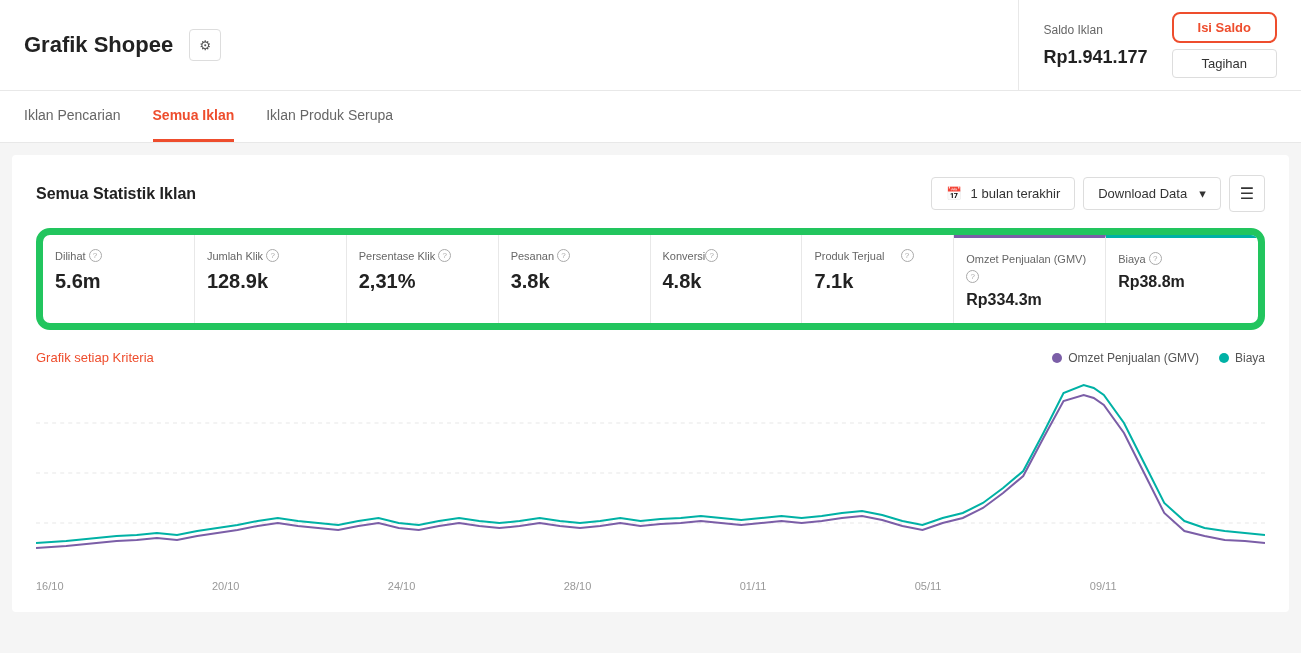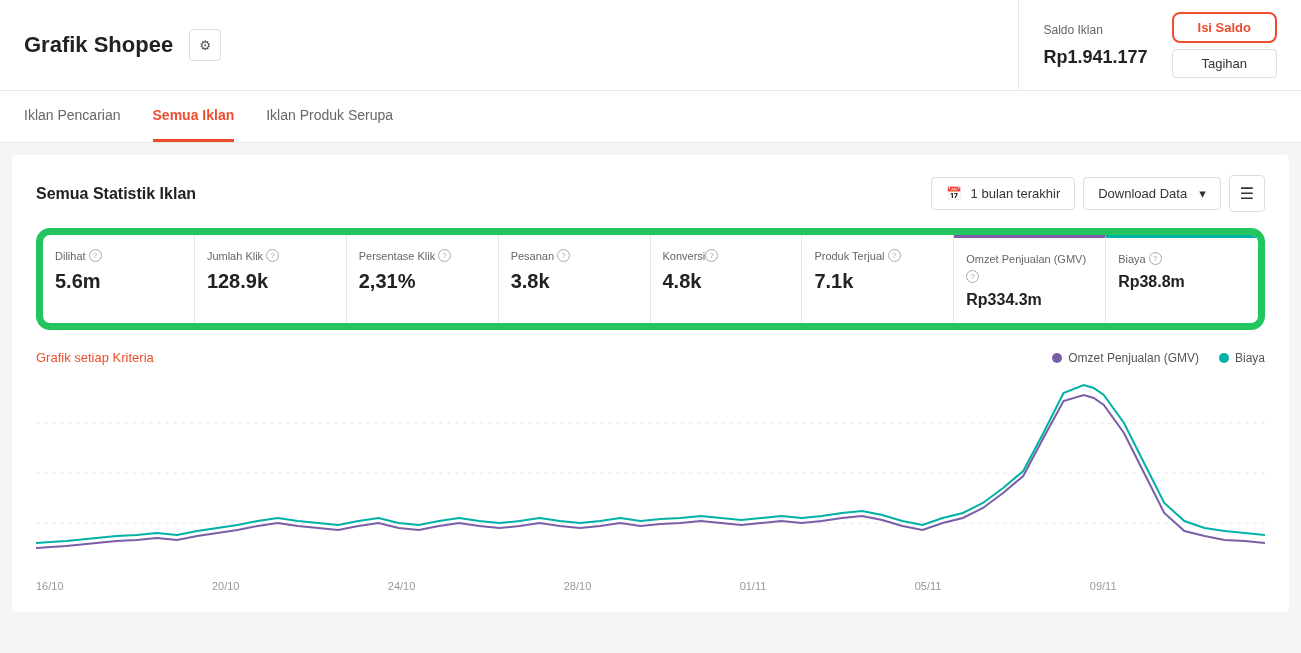--- a/index.html
+++ b/index.html
@@ -118,7 +118,7 @@
     </div>
 
     <div style="padding:14px 12px;border-right:1px solid #e8e8e8;">
-      <div style="font-size:11px;color:#666;display:flex;align-items:center;gap:3px;margin-bottom:8px;">
+      <div style="font-size:11px;color:#666;display:flex;align-items:center;gap:16px;margin-bottom:8px;">
         <span>Produk Terjual</span>
         <span style="width:13px;height:13px;border-radius:50%;border:1px solid #aaa;display:inline-flex;align-items:center;justify-content:center;font-size:8px;color:#aaa;cursor:pointer;">?</span>
       </div>

